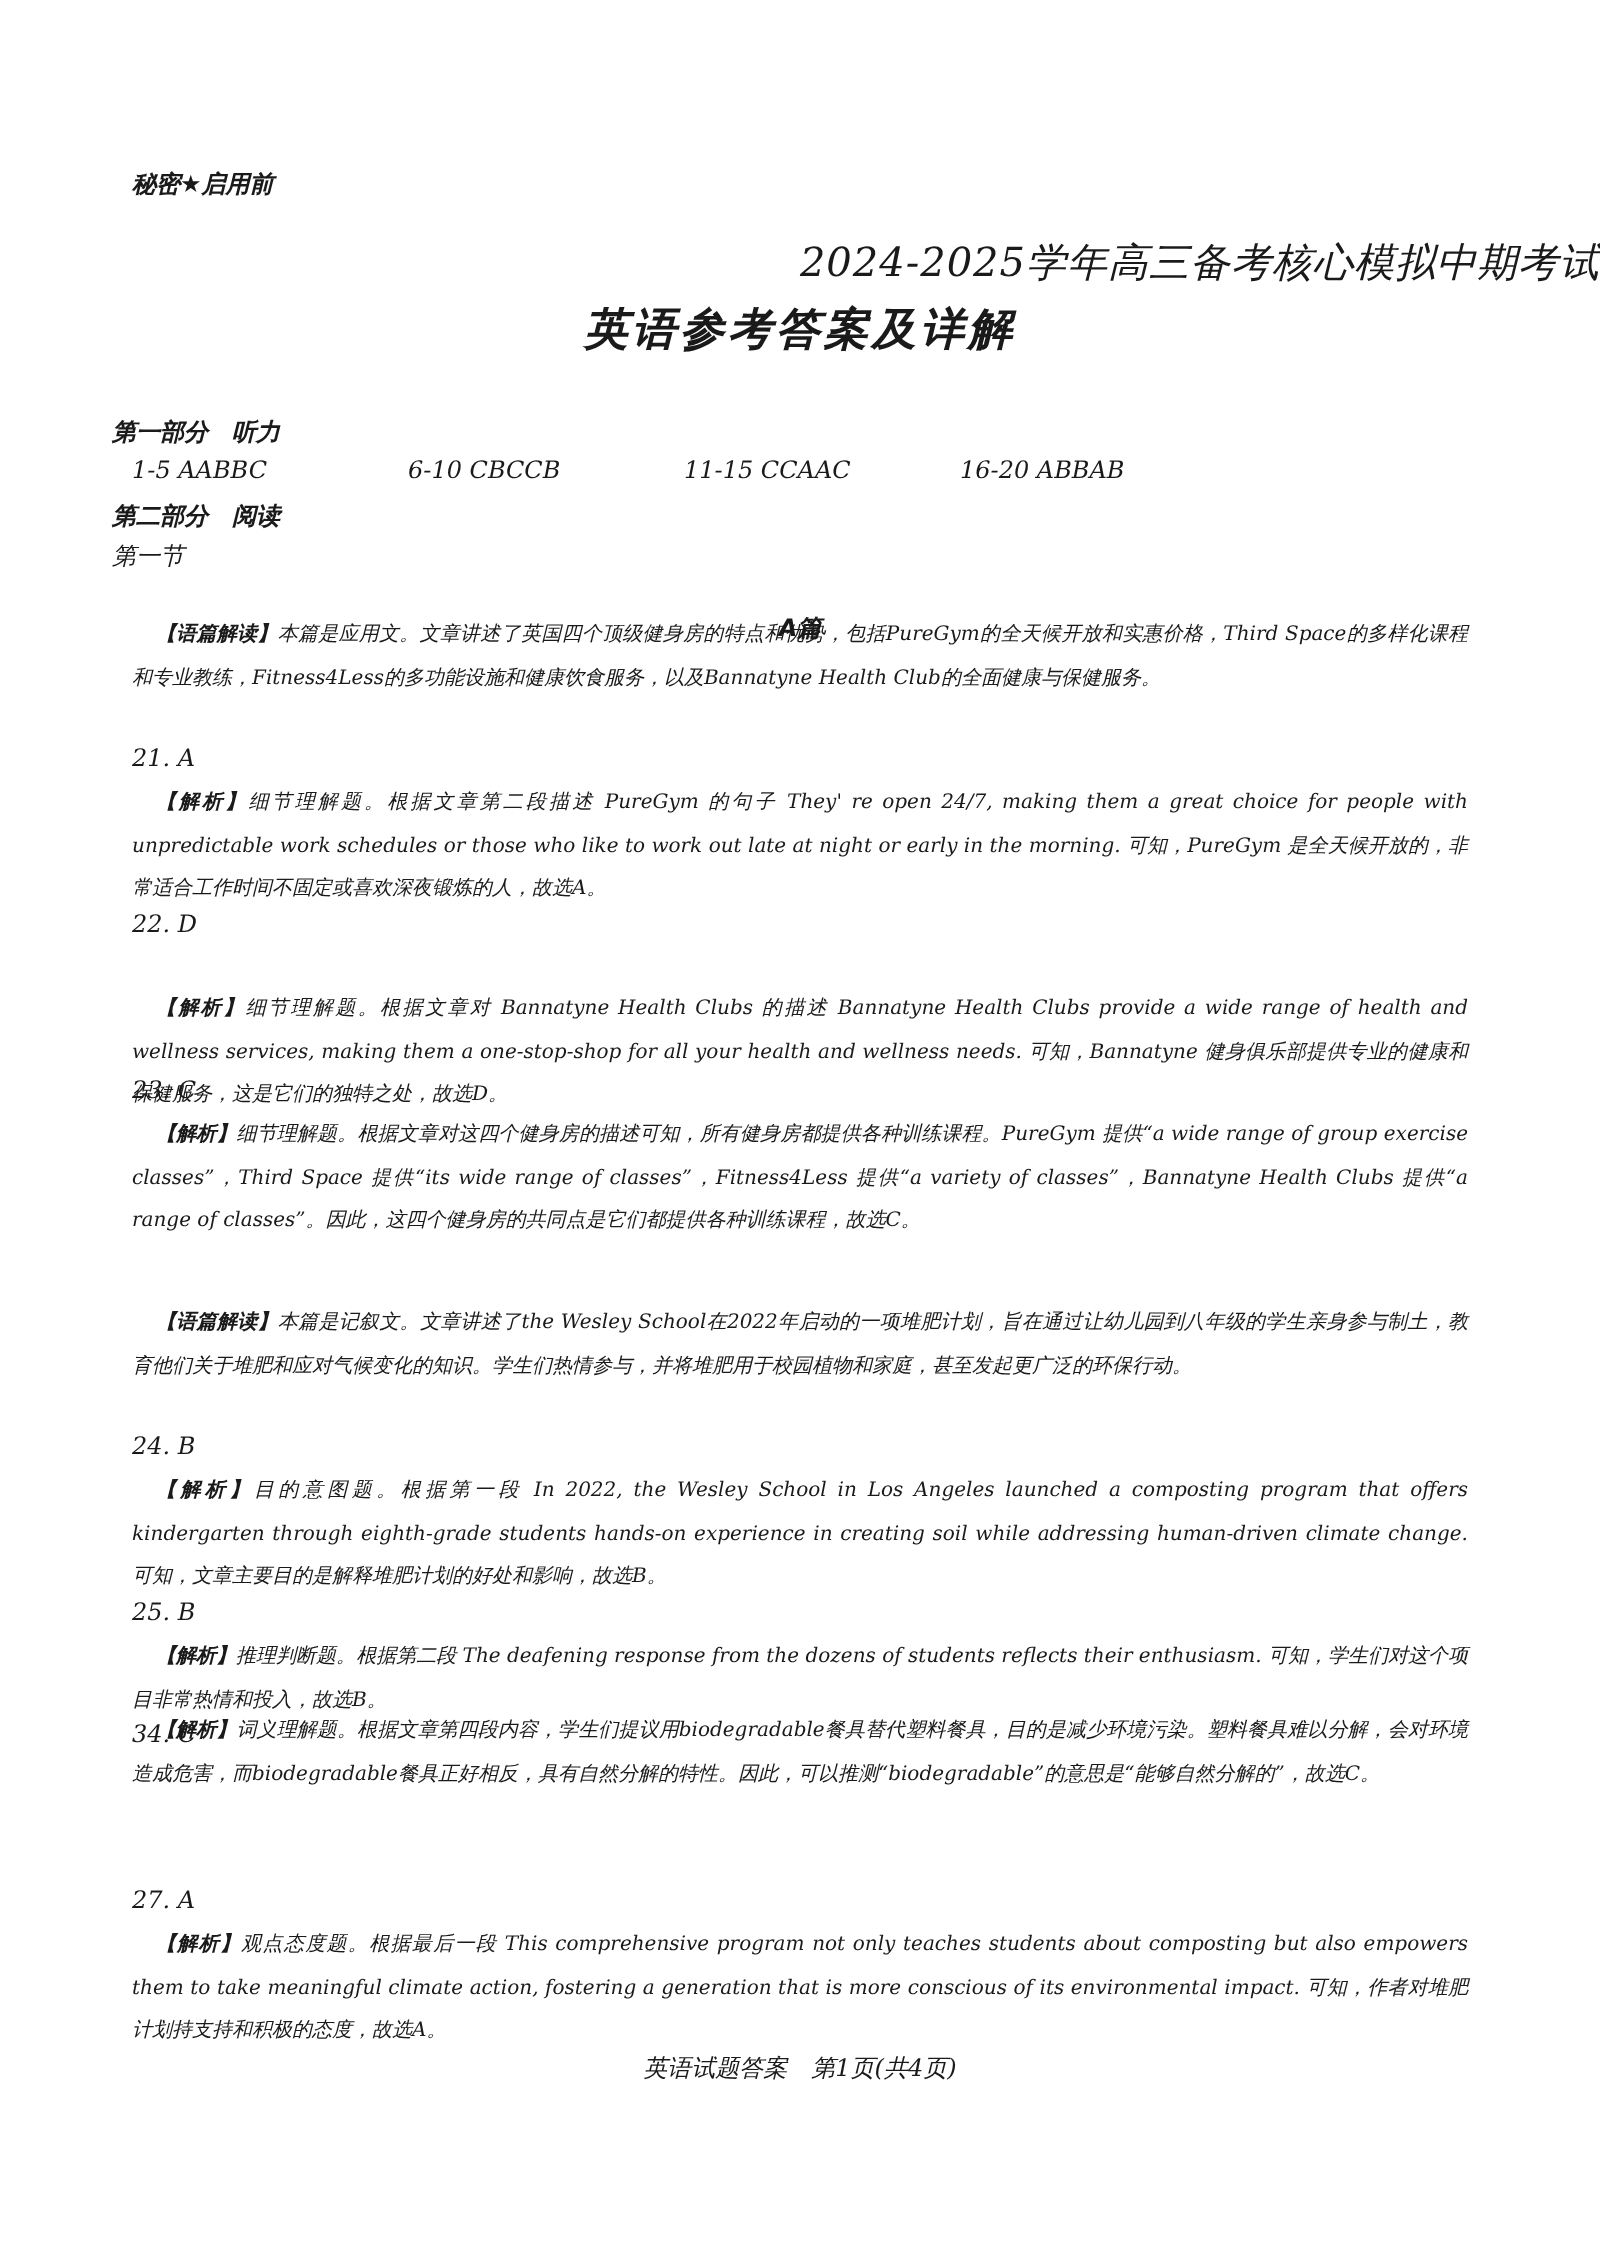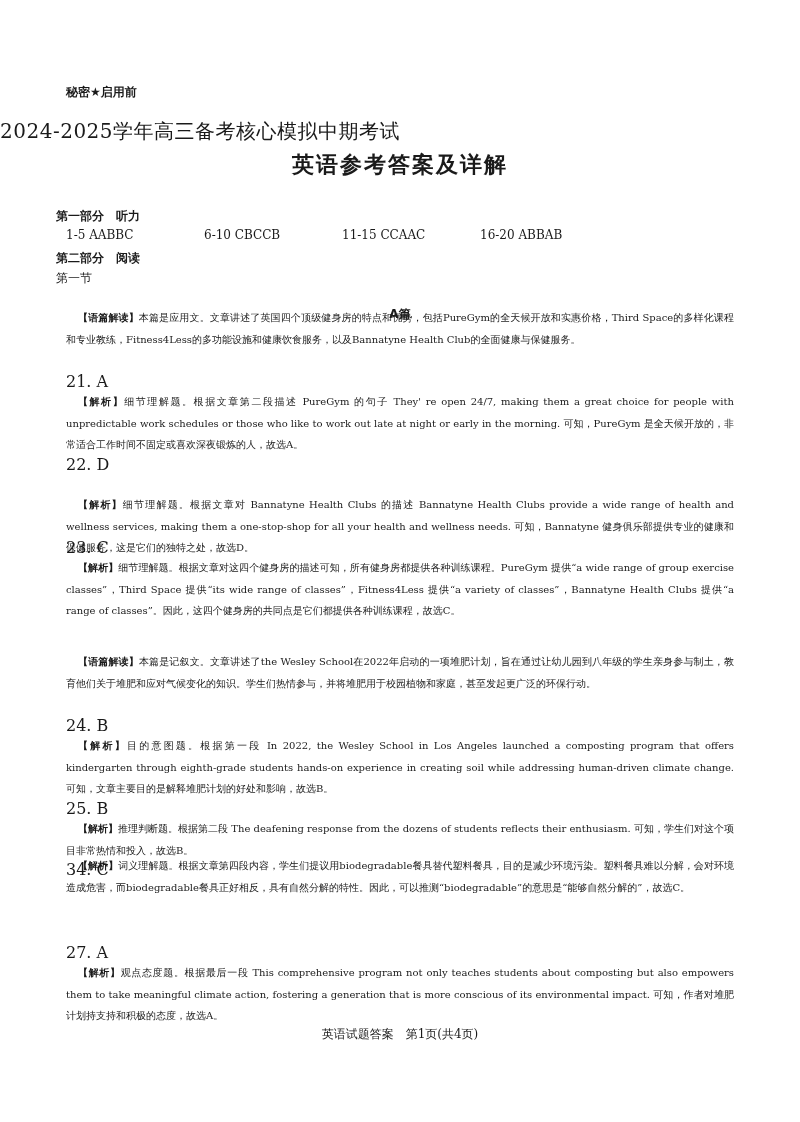--- a/index.html
+++ b/index.html
@@ -8,7 +8,7 @@
     font-family: "DejaVu Serif", "Liberation Serif", serif;
     color: #1a1a1a;
   }
-  .page { position: absolute; left: 0; top: 0; width: 800px; height: 1056px; }
+  .page { position: absolute; left: 0; top: 0; width: 800px; height: 1056px; font-style: italic; }
   .secret {
     position: absolute; left: 66px; top: 84px;
     font-family: "DejaVu Sans", sans-serif; font-weight: bold; font-size: 12px;

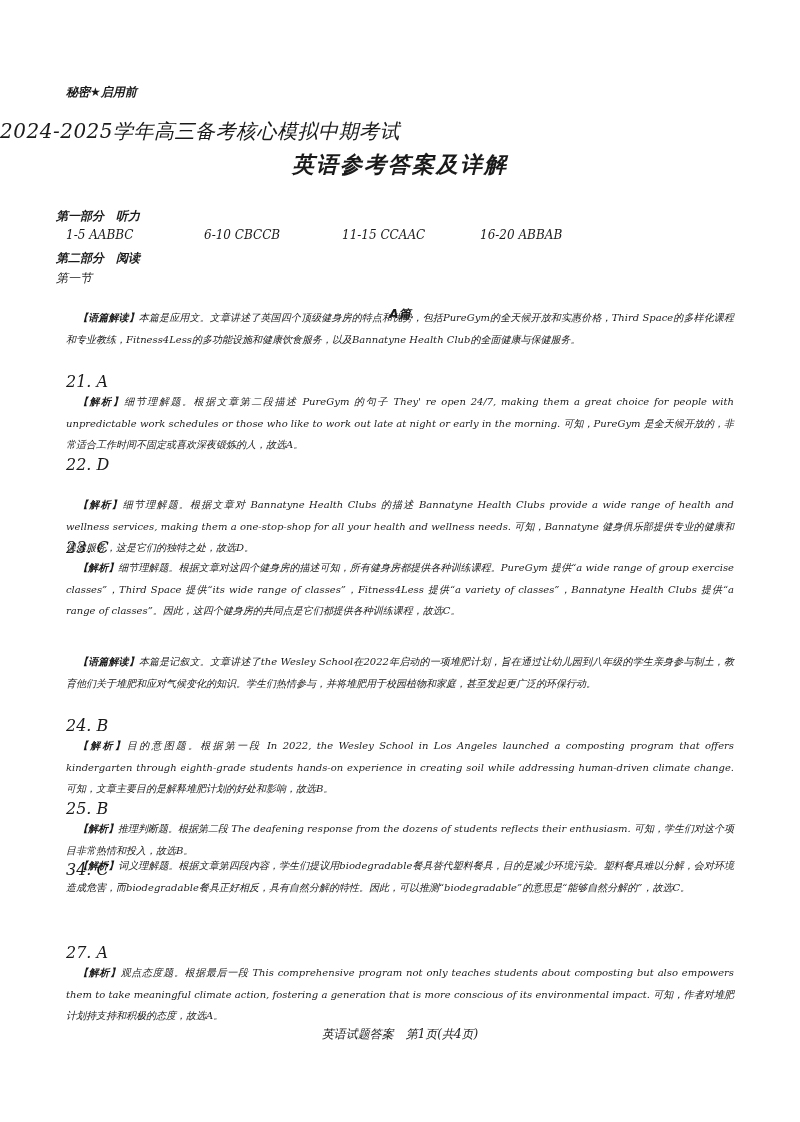--- a/index.html
+++ b/index.html
@@ -14,7 +14,7 @@
     font-family: "DejaVu Sans", sans-serif; font-weight: bold; font-size: 12px;
   }
   .title1 {
-    position: absolute; left: 0; width: 800px; top: 118px; text-align: left;
+    position: absolute; left: 0; width: 800px; top: 118px; text-align: right;
     font-size: 20px; letter-spacing: 0.5px;
   }
   .title2 {

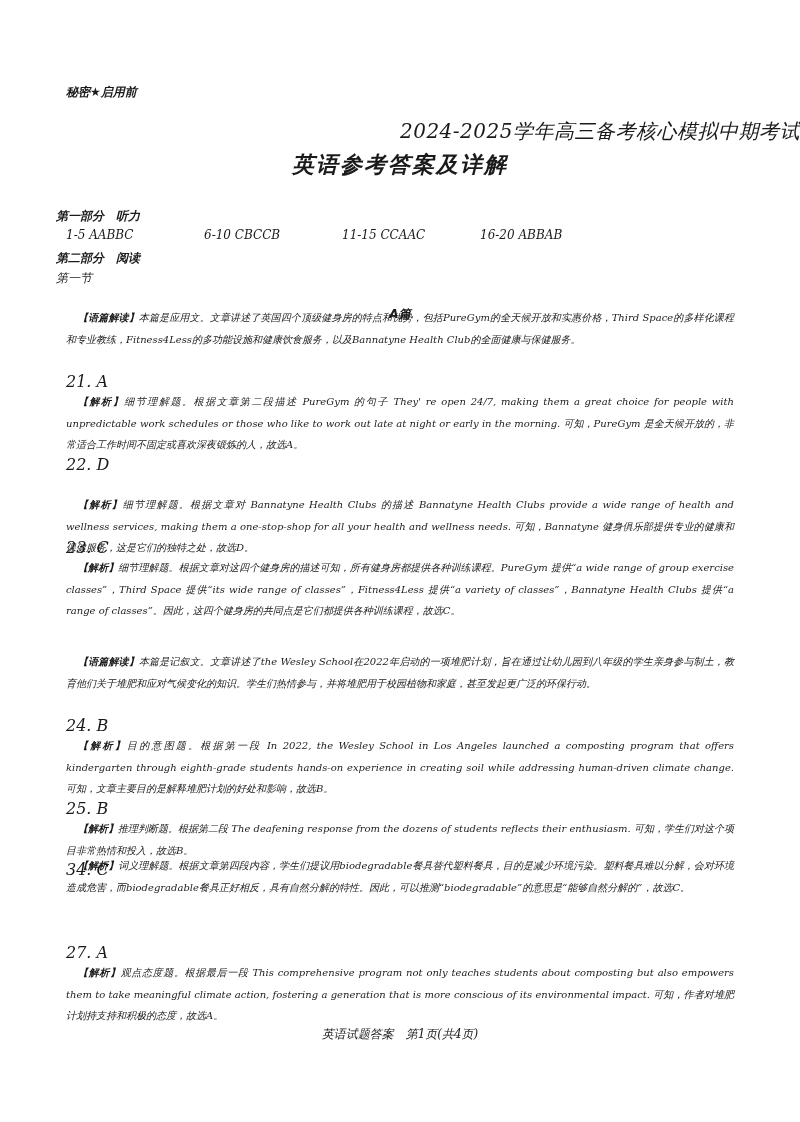--- a/index.html
+++ b/index.html
@@ -34,7 +34,7 @@
     font-size: 10px; line-height: 21.5px; text-align: justify;
     text-indent: 12px;
   }
-  .qnum { position: absolute; left: 66px; font-size: 16px; }
+  .qnum { position: absolute; left: 66px; font-size: 12px; }
   .tag { font-family: "DejaVu Sans", sans-serif; font-weight: bold; }
   .footer {
     position: absolute; left: 0; width: 800px; top: 1026px; text-align: center; font-size: 12px;

